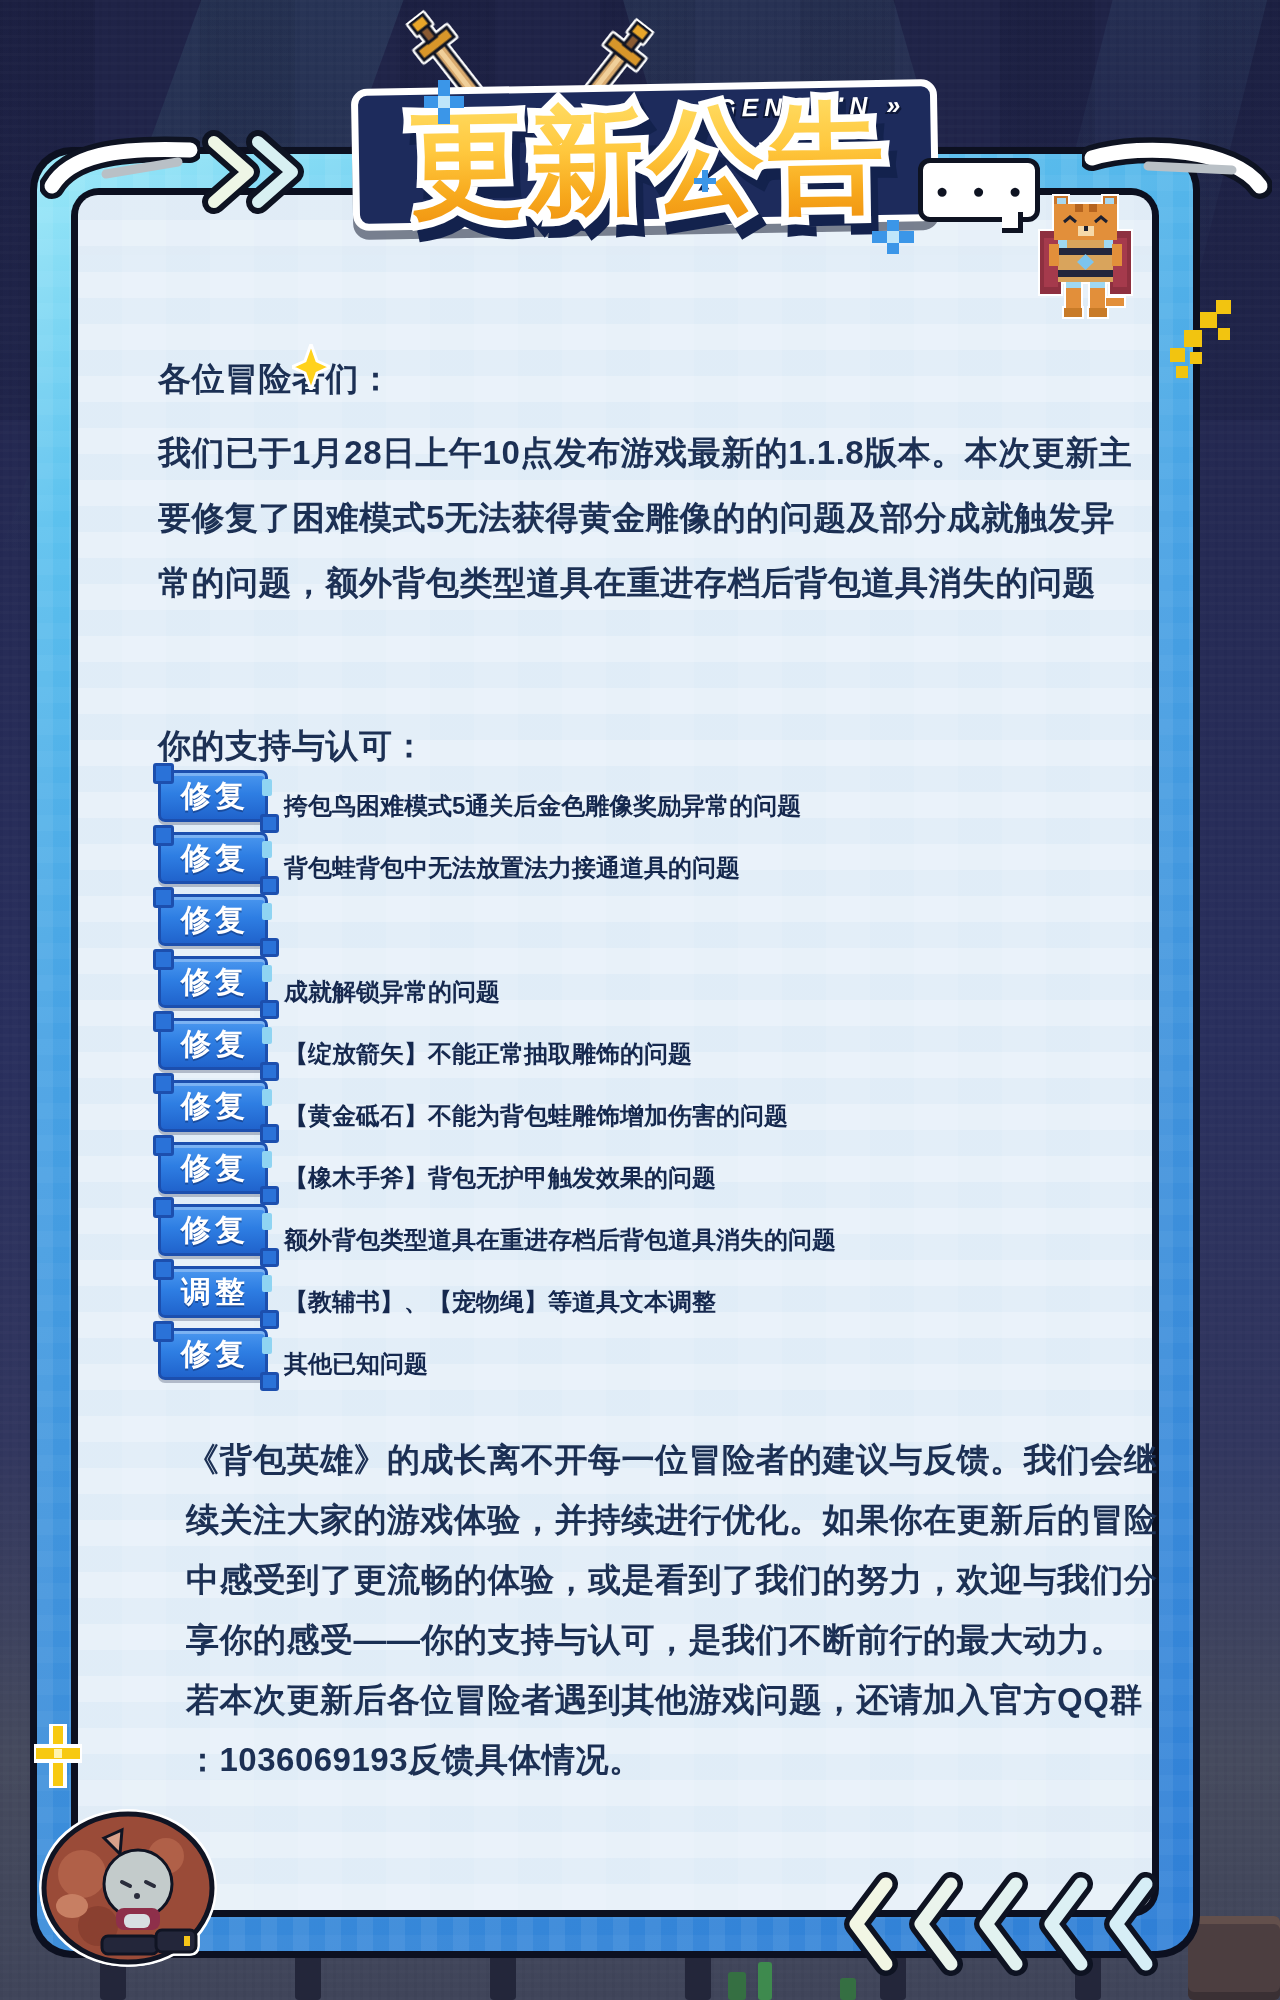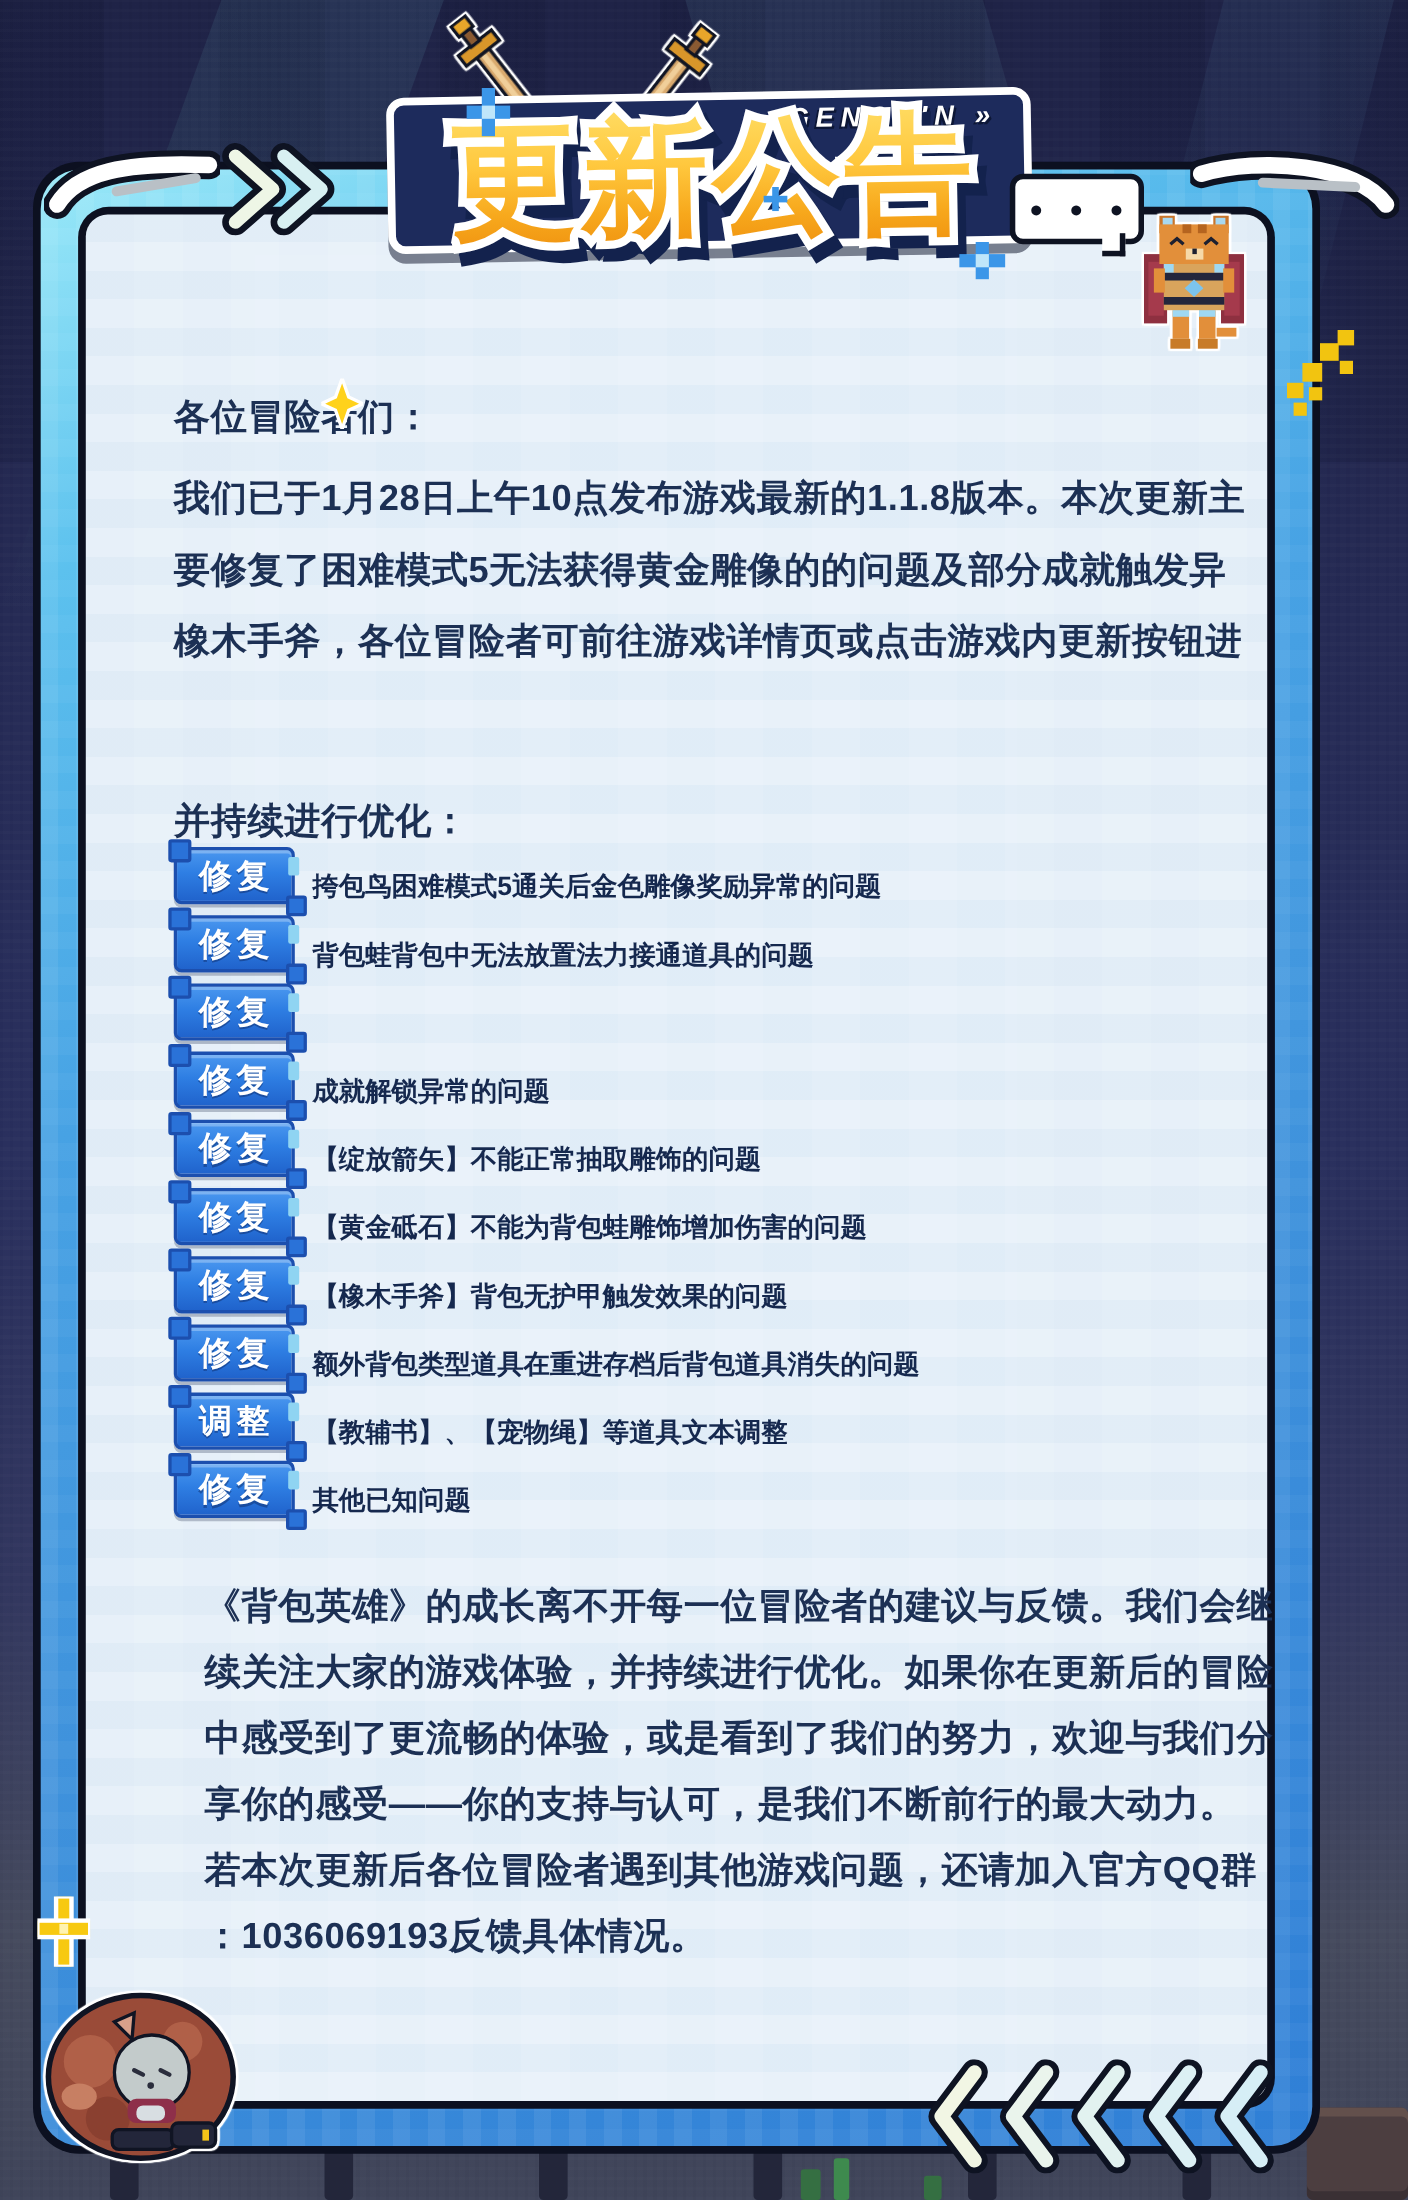--- a/index.html
+++ b/index.html
@@ -276,7 +276,7 @@
 
   <div>我们已于1月28日上午10点发布游戏最新的1.1.8版本。本次更新主</div>
       <div>要修复了困难模式5无法获得黄金雕像的的问题及部分成就触发异</div>
-      <div>橡木手斧，各位冒险者可前往游戏详情页或点击游戏内更新按钮进</div>
+      <div>常的问题，额外背包类型道具在重进存档后背包道具消失的问题</div>
     </div>
 
   <div class="txt heading">并持续进行优化：</div>

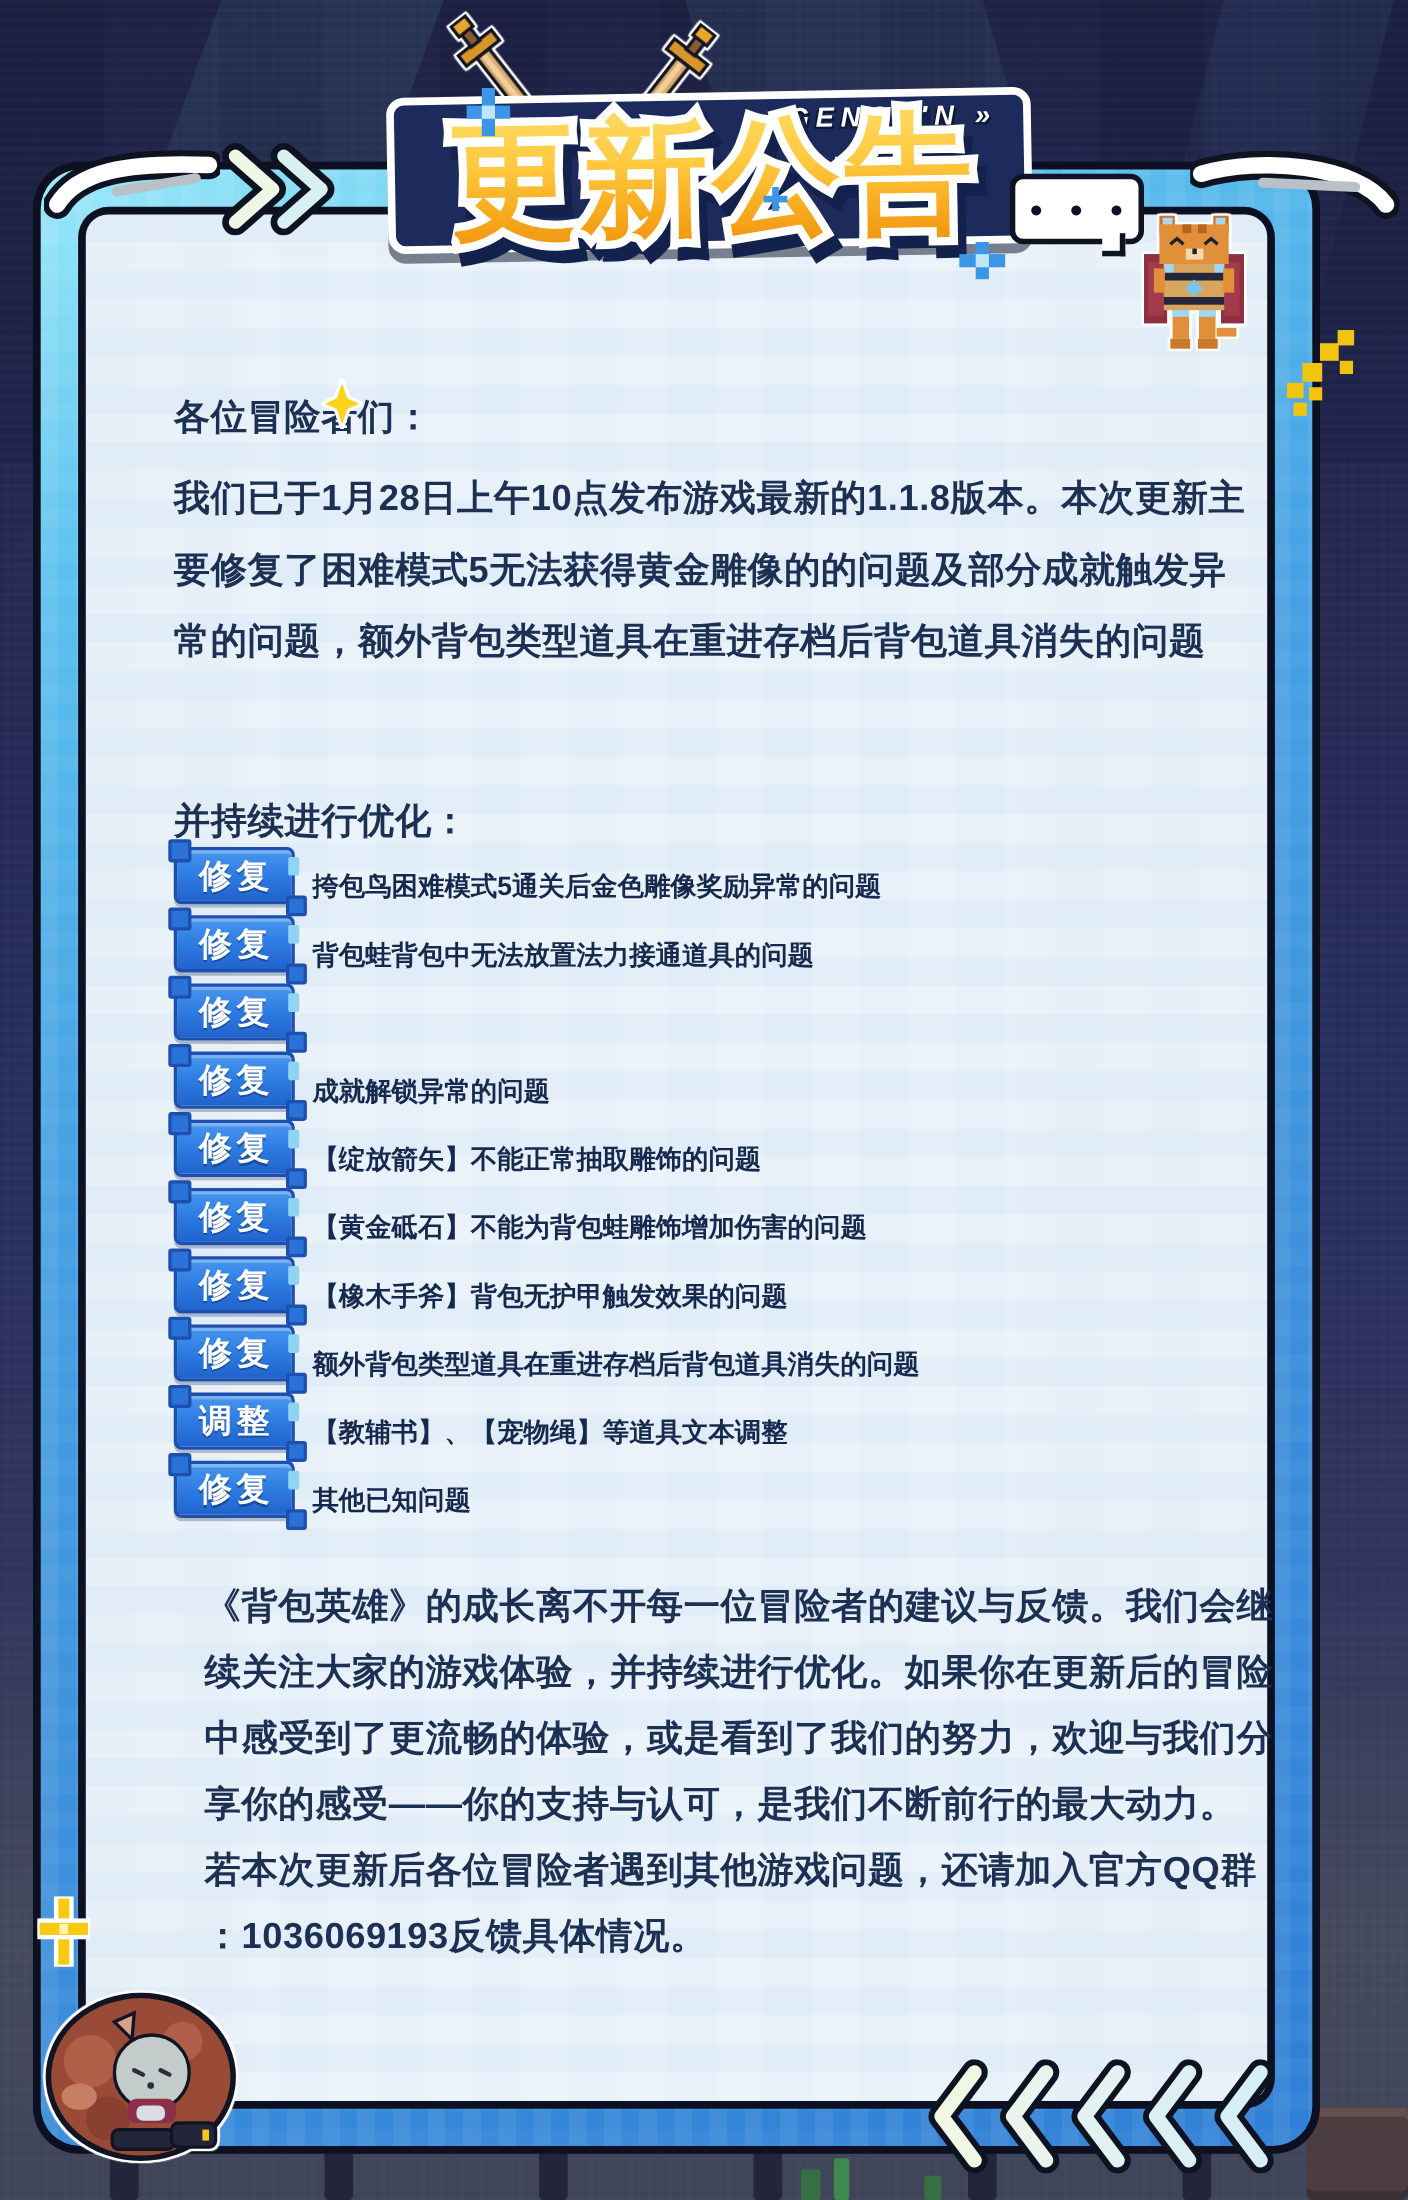--- a/index.html
+++ b/index.html
@@ -279,7 +279,7 @@
       <div>常的问题，额外背包类型道具在重进存档后背包道具消失的问题</div>
     </div>
 
-  <div class="txt heading">并持续进行优化：</div>
+  <div class="txt heading">你的支持与认可：</div>
 
   <div class="updates">
 

